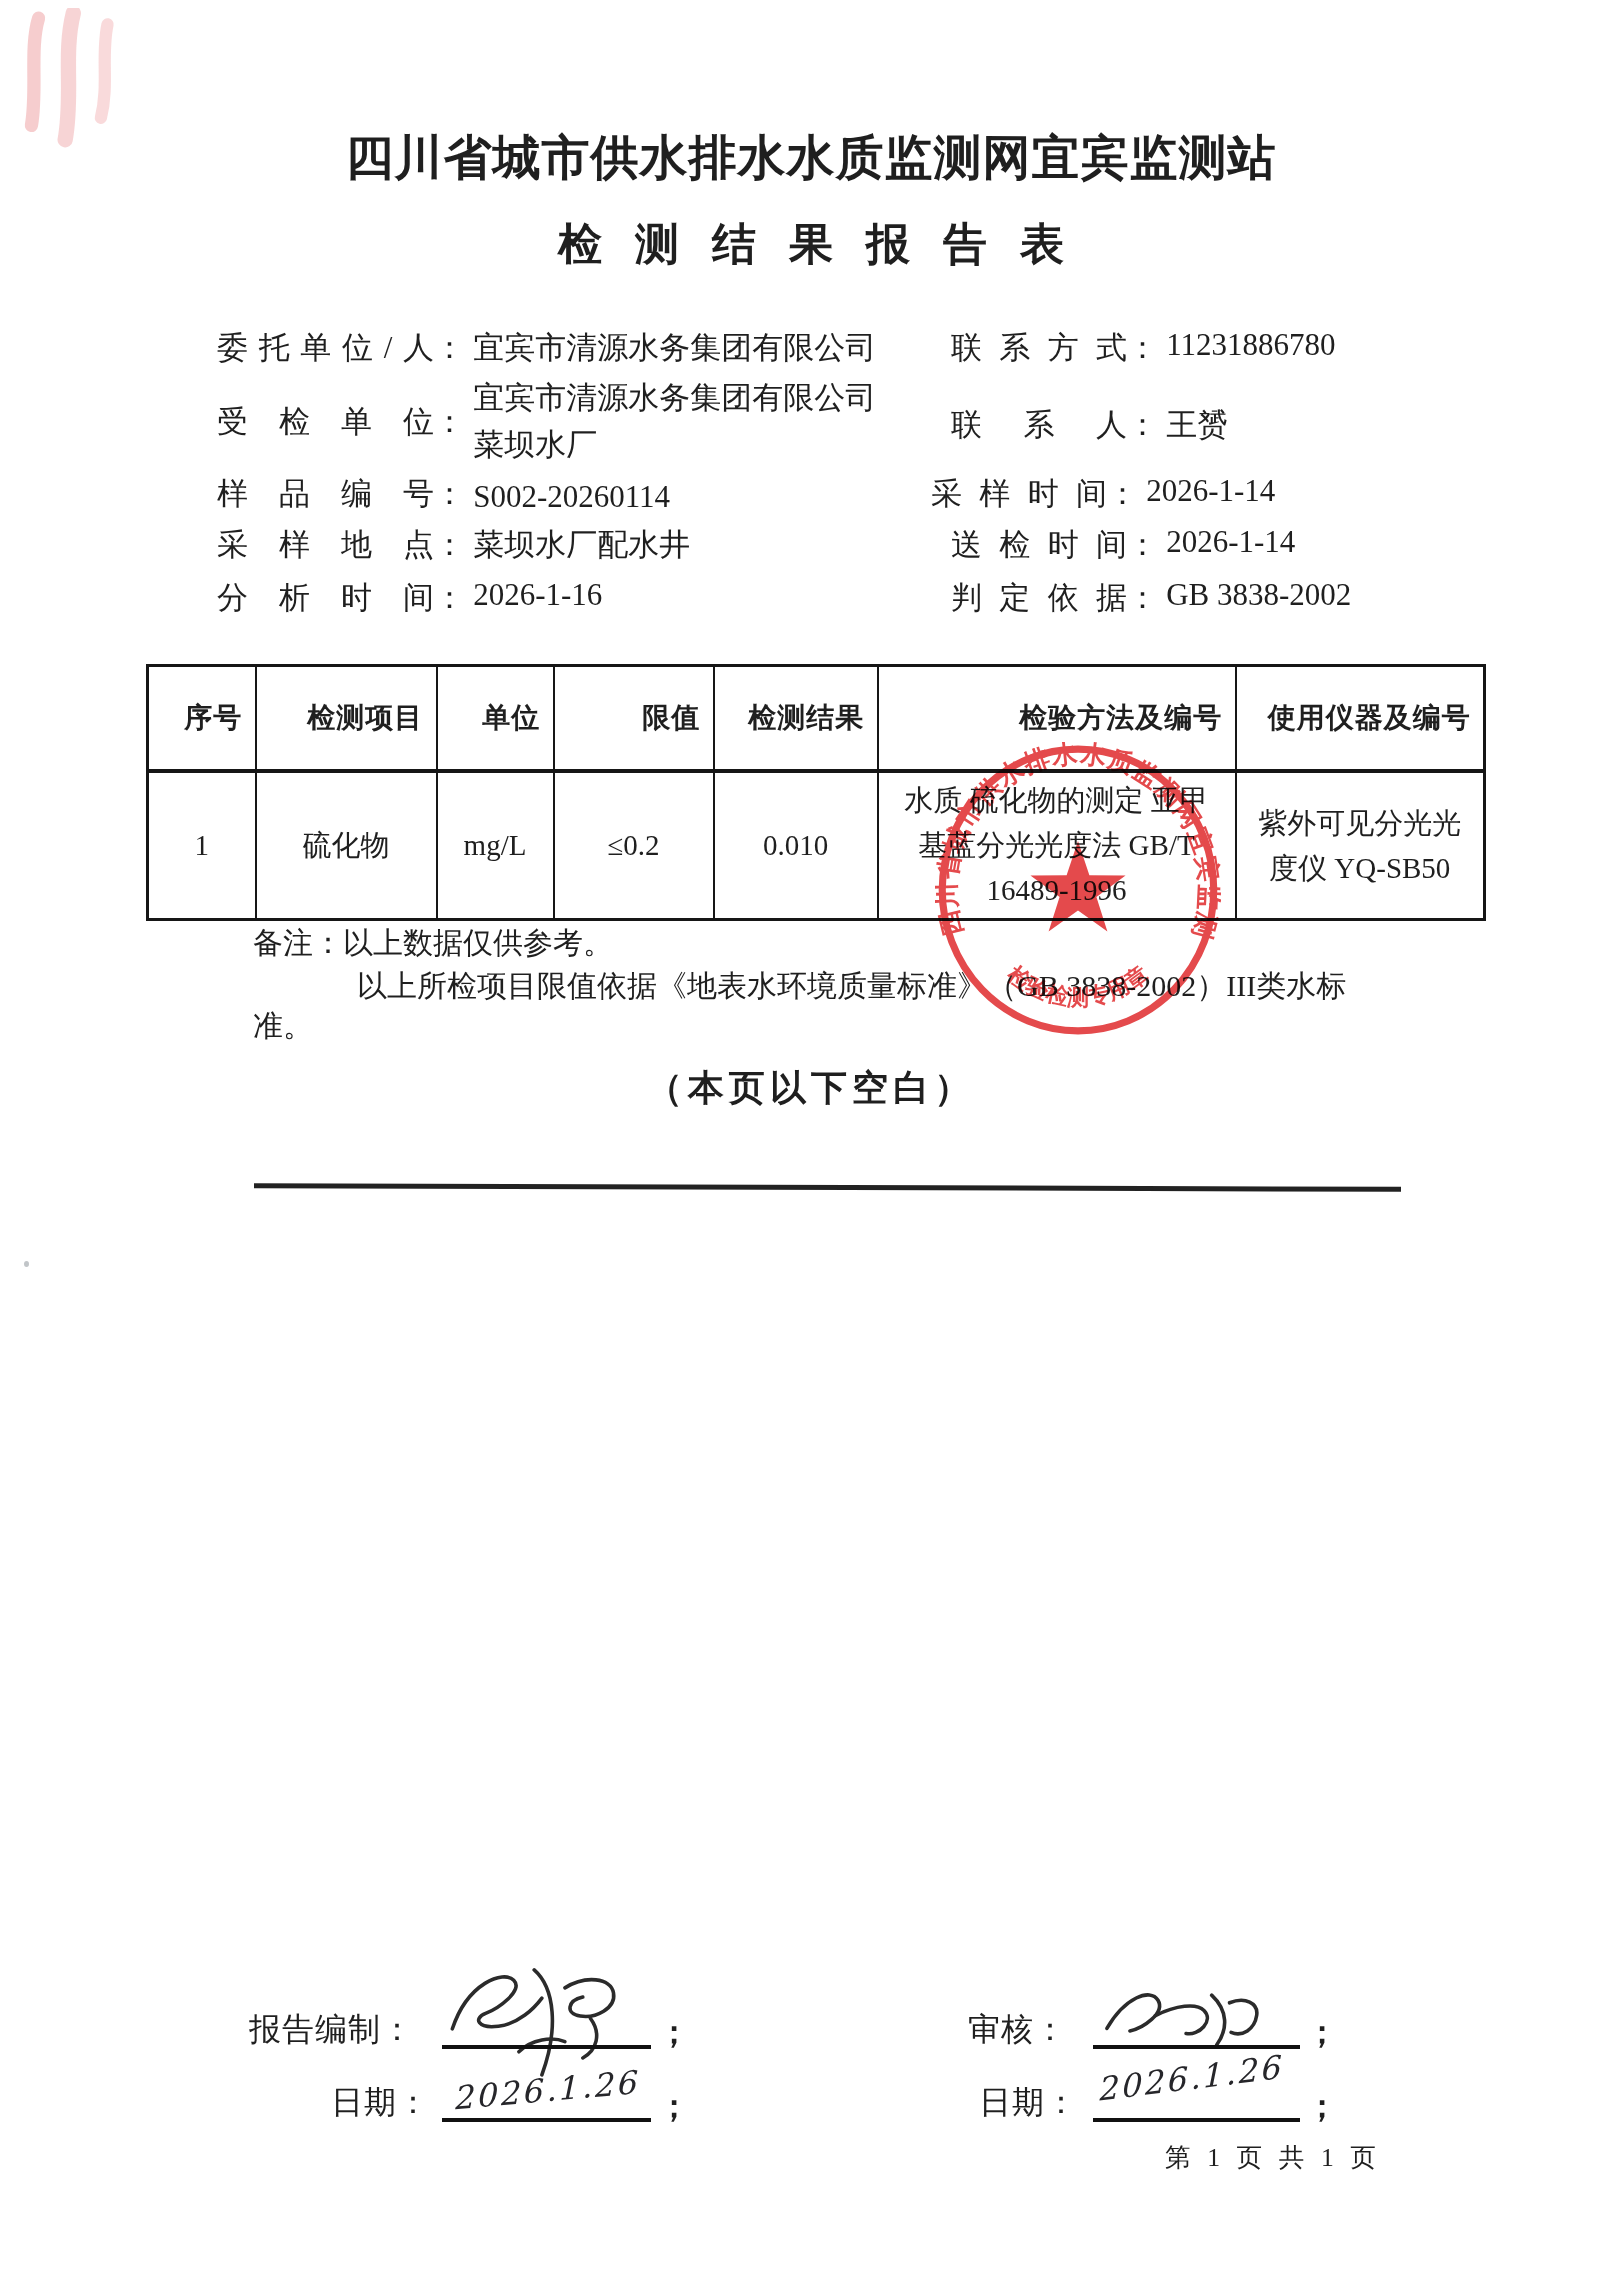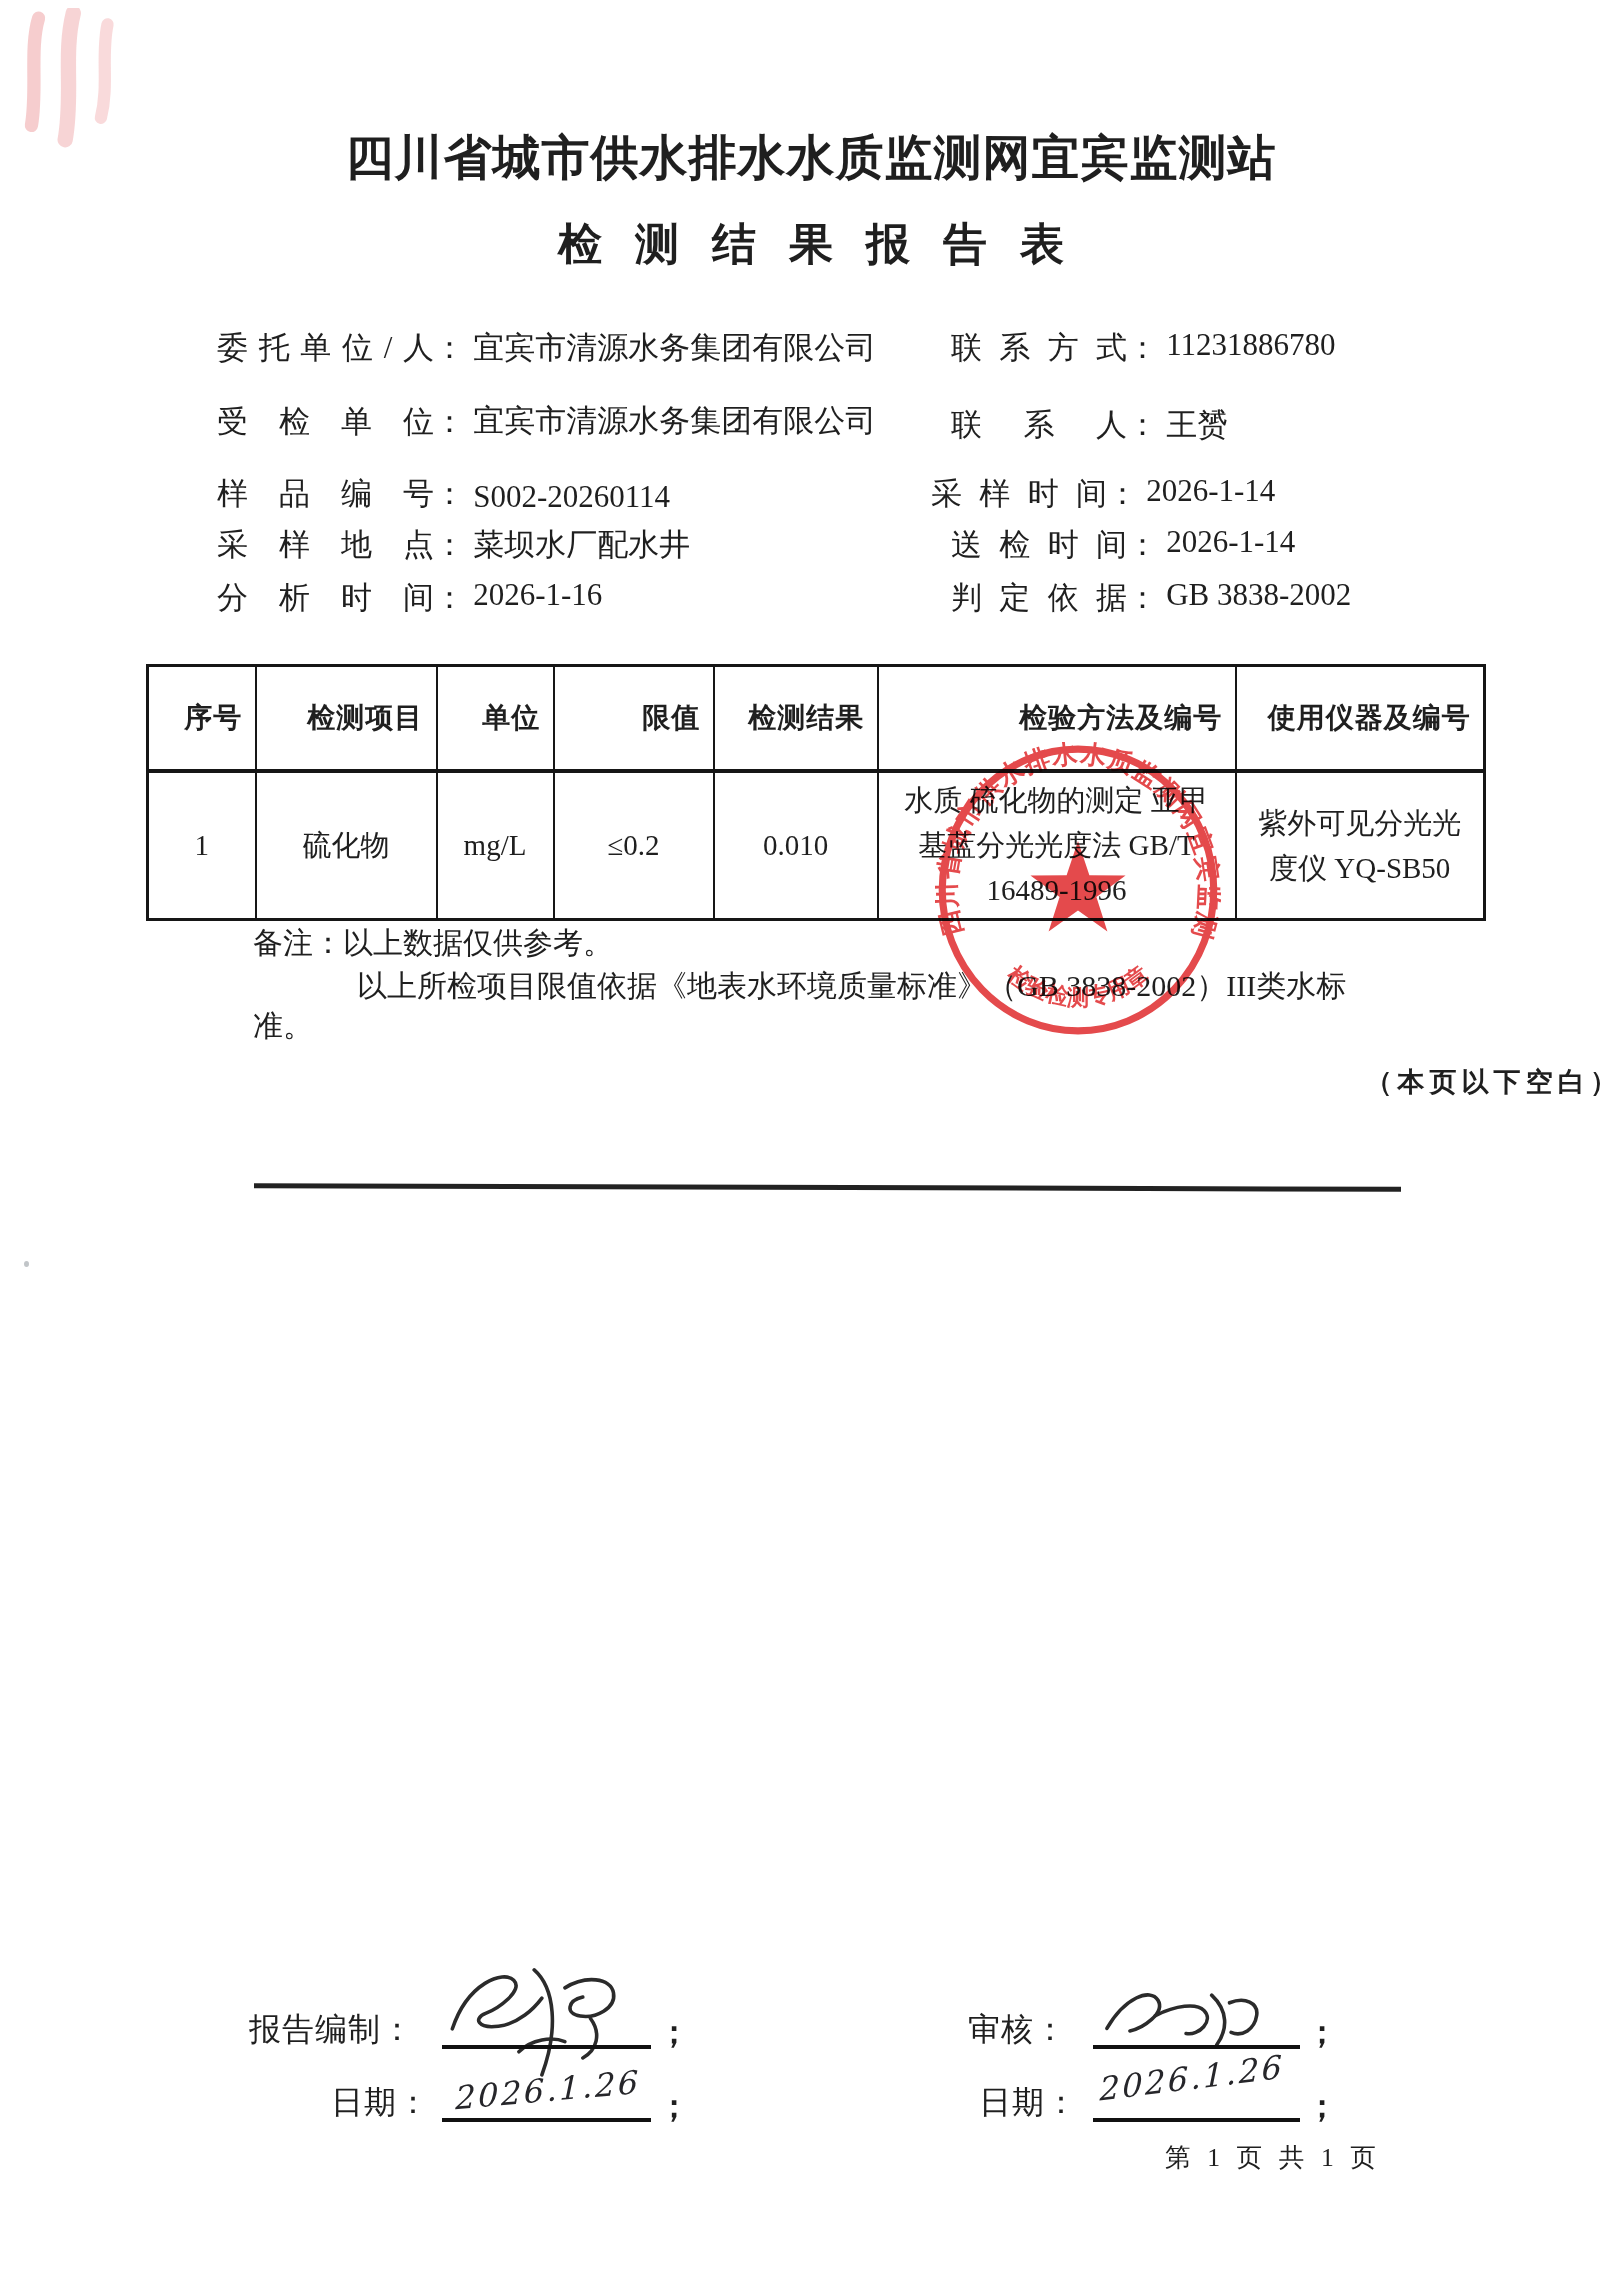--- a/index.html
+++ b/index.html
@@ -67,6 +67,7 @@
       <span class="colon">：</span>
     <span class="val-stack">
       <div>宜宾市清源水务集团有限公司</div>
+      <div>菜坝水厂</div>
     </span>
   </div>
   <div class="abs info-row" style="left:217px;top:473px;align-items:flex-end;">

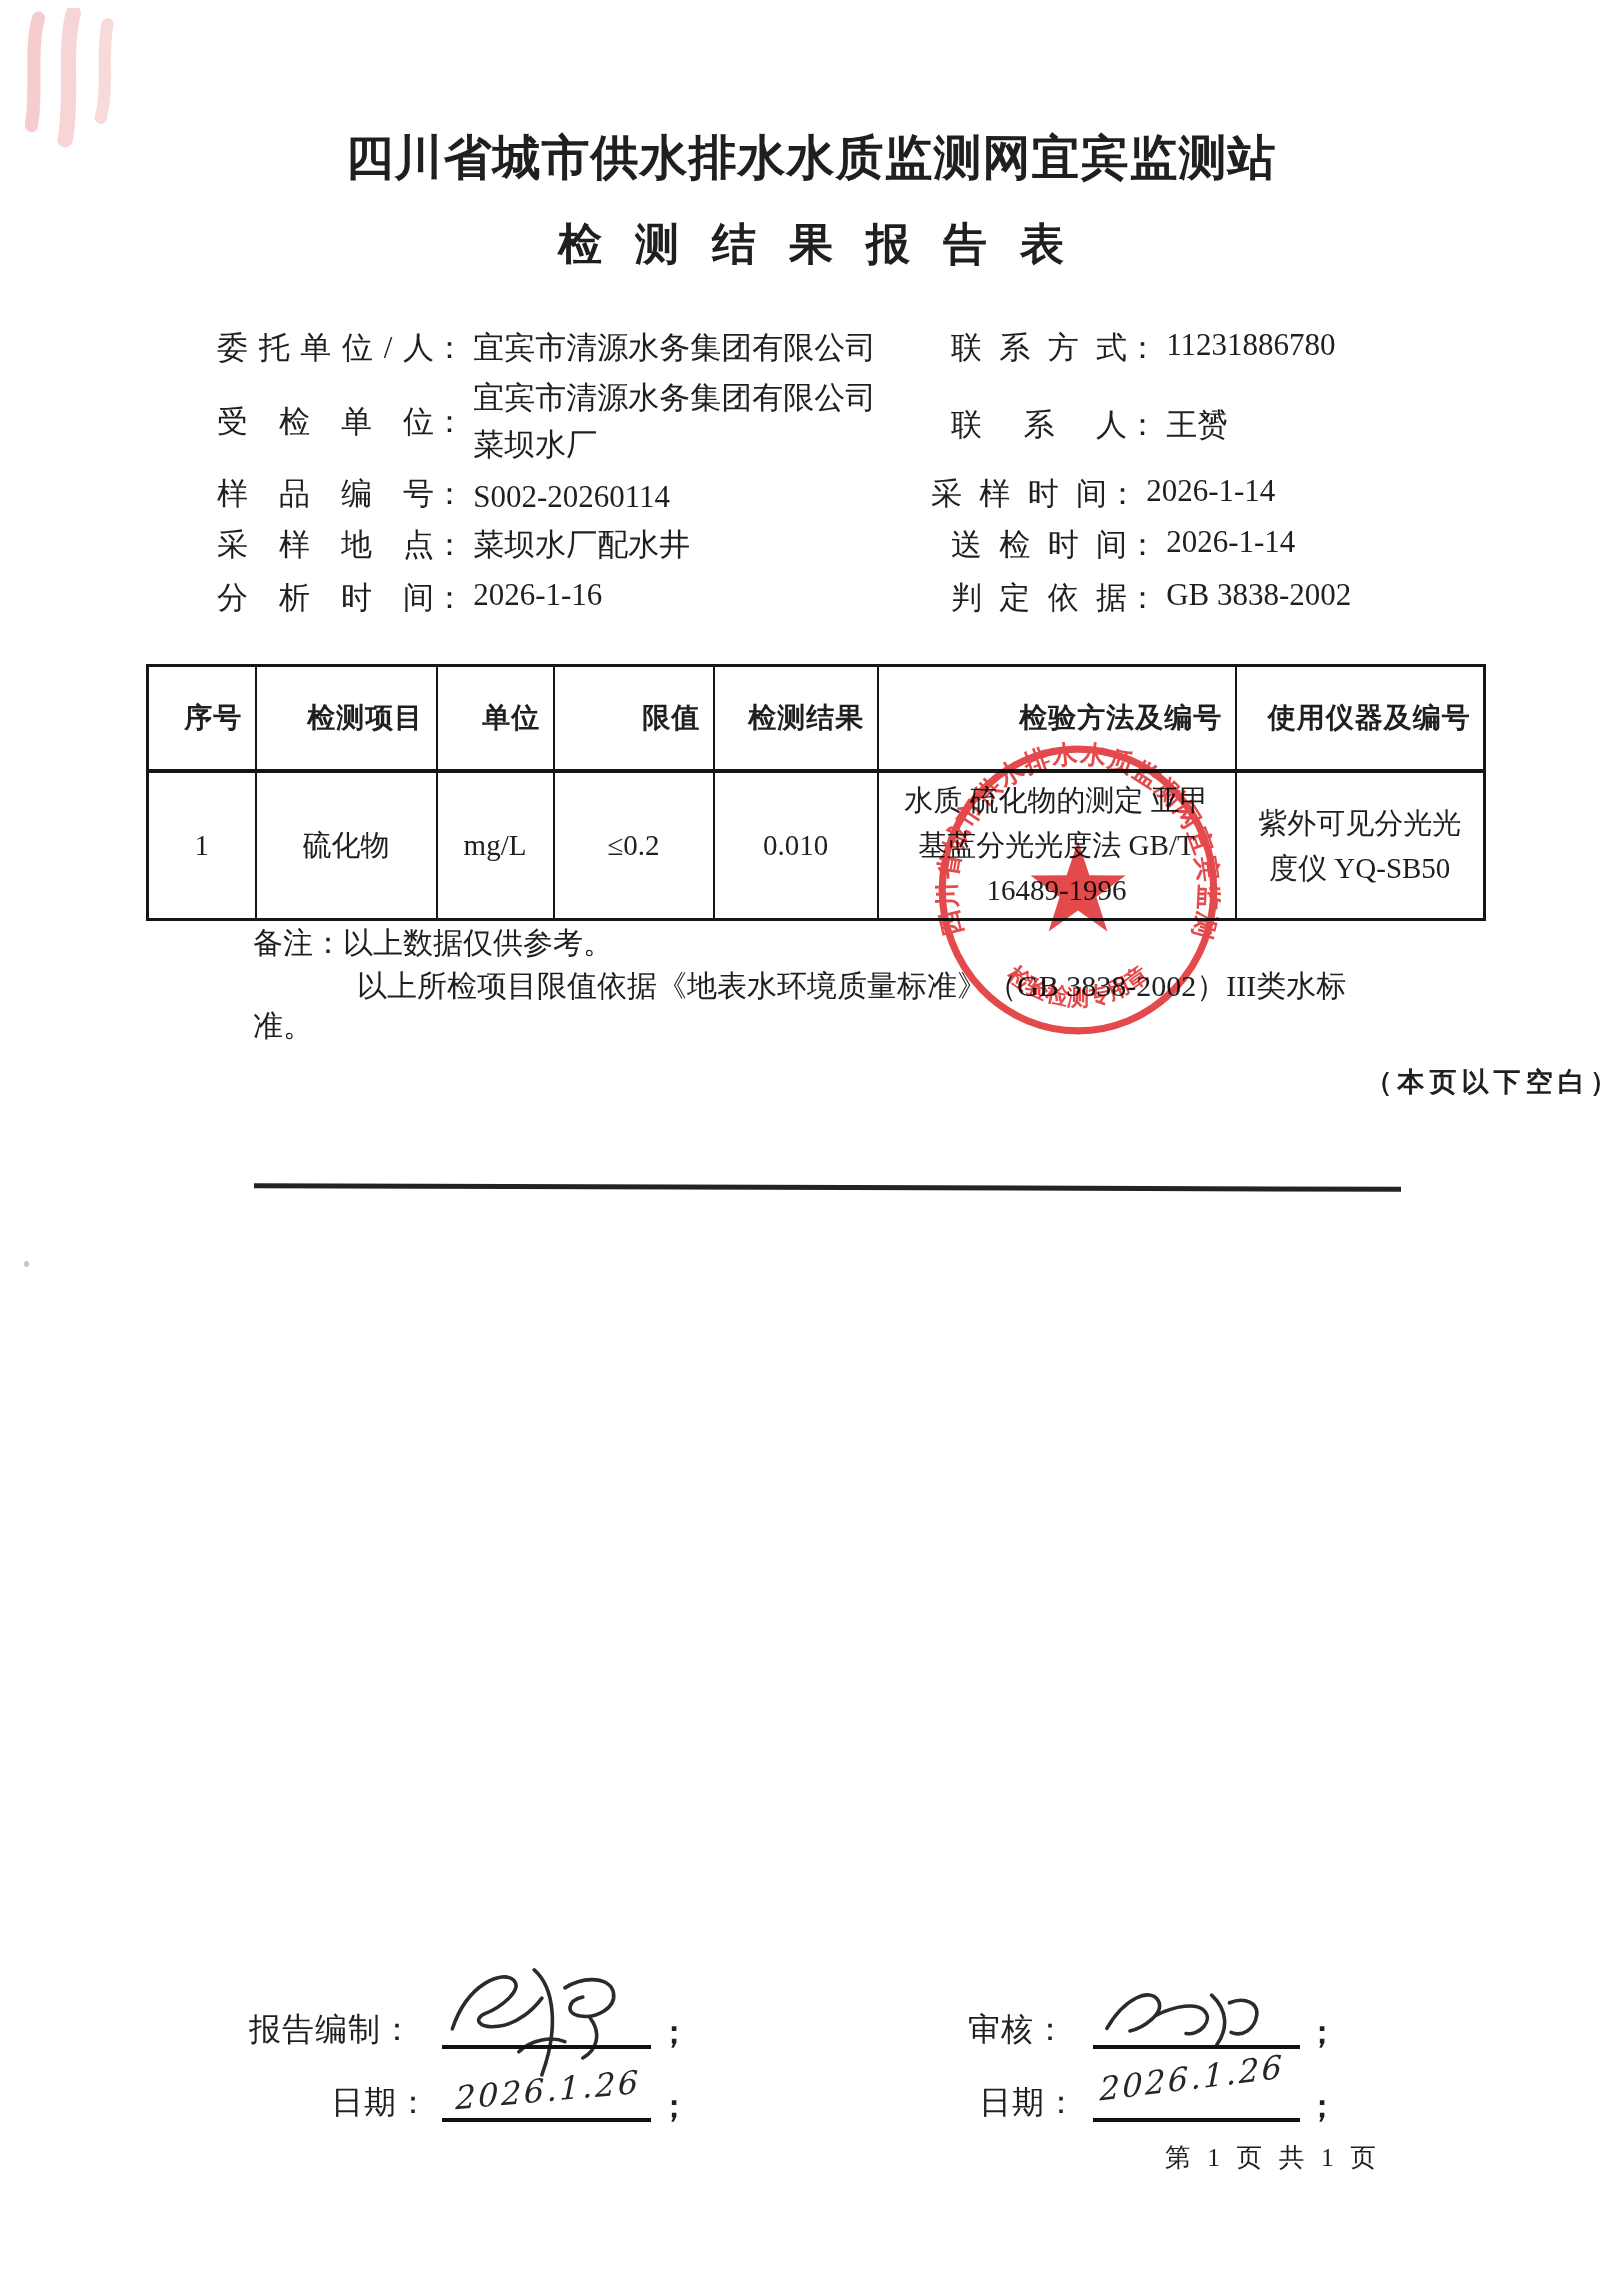--- a/index.html
+++ b/index.html
@@ -30,7 +30,7 @@
   td.small{font-size:23.5px;line-height:1.55;}
   
   .note{font-size:30px;white-space:nowrap;}
-  .blank-notice{top:1064px;left:0;width:100%;text-align:right;font-size:27px;font-weight:700;letter-spacing:5.1px;}
+  .blank-notice{top:1064px;left:0;width:100%;text-align:center;font-size:36px;font-weight:700;letter-spacing:5.1px;}
   .rule{top:1185px;left:254px;width:1147px;height:5.1px;background:#222;transform:rotate(0.18deg);}
   
   .sig-label{font-size:32px;font-weight:400;letter-spacing:1px;}

